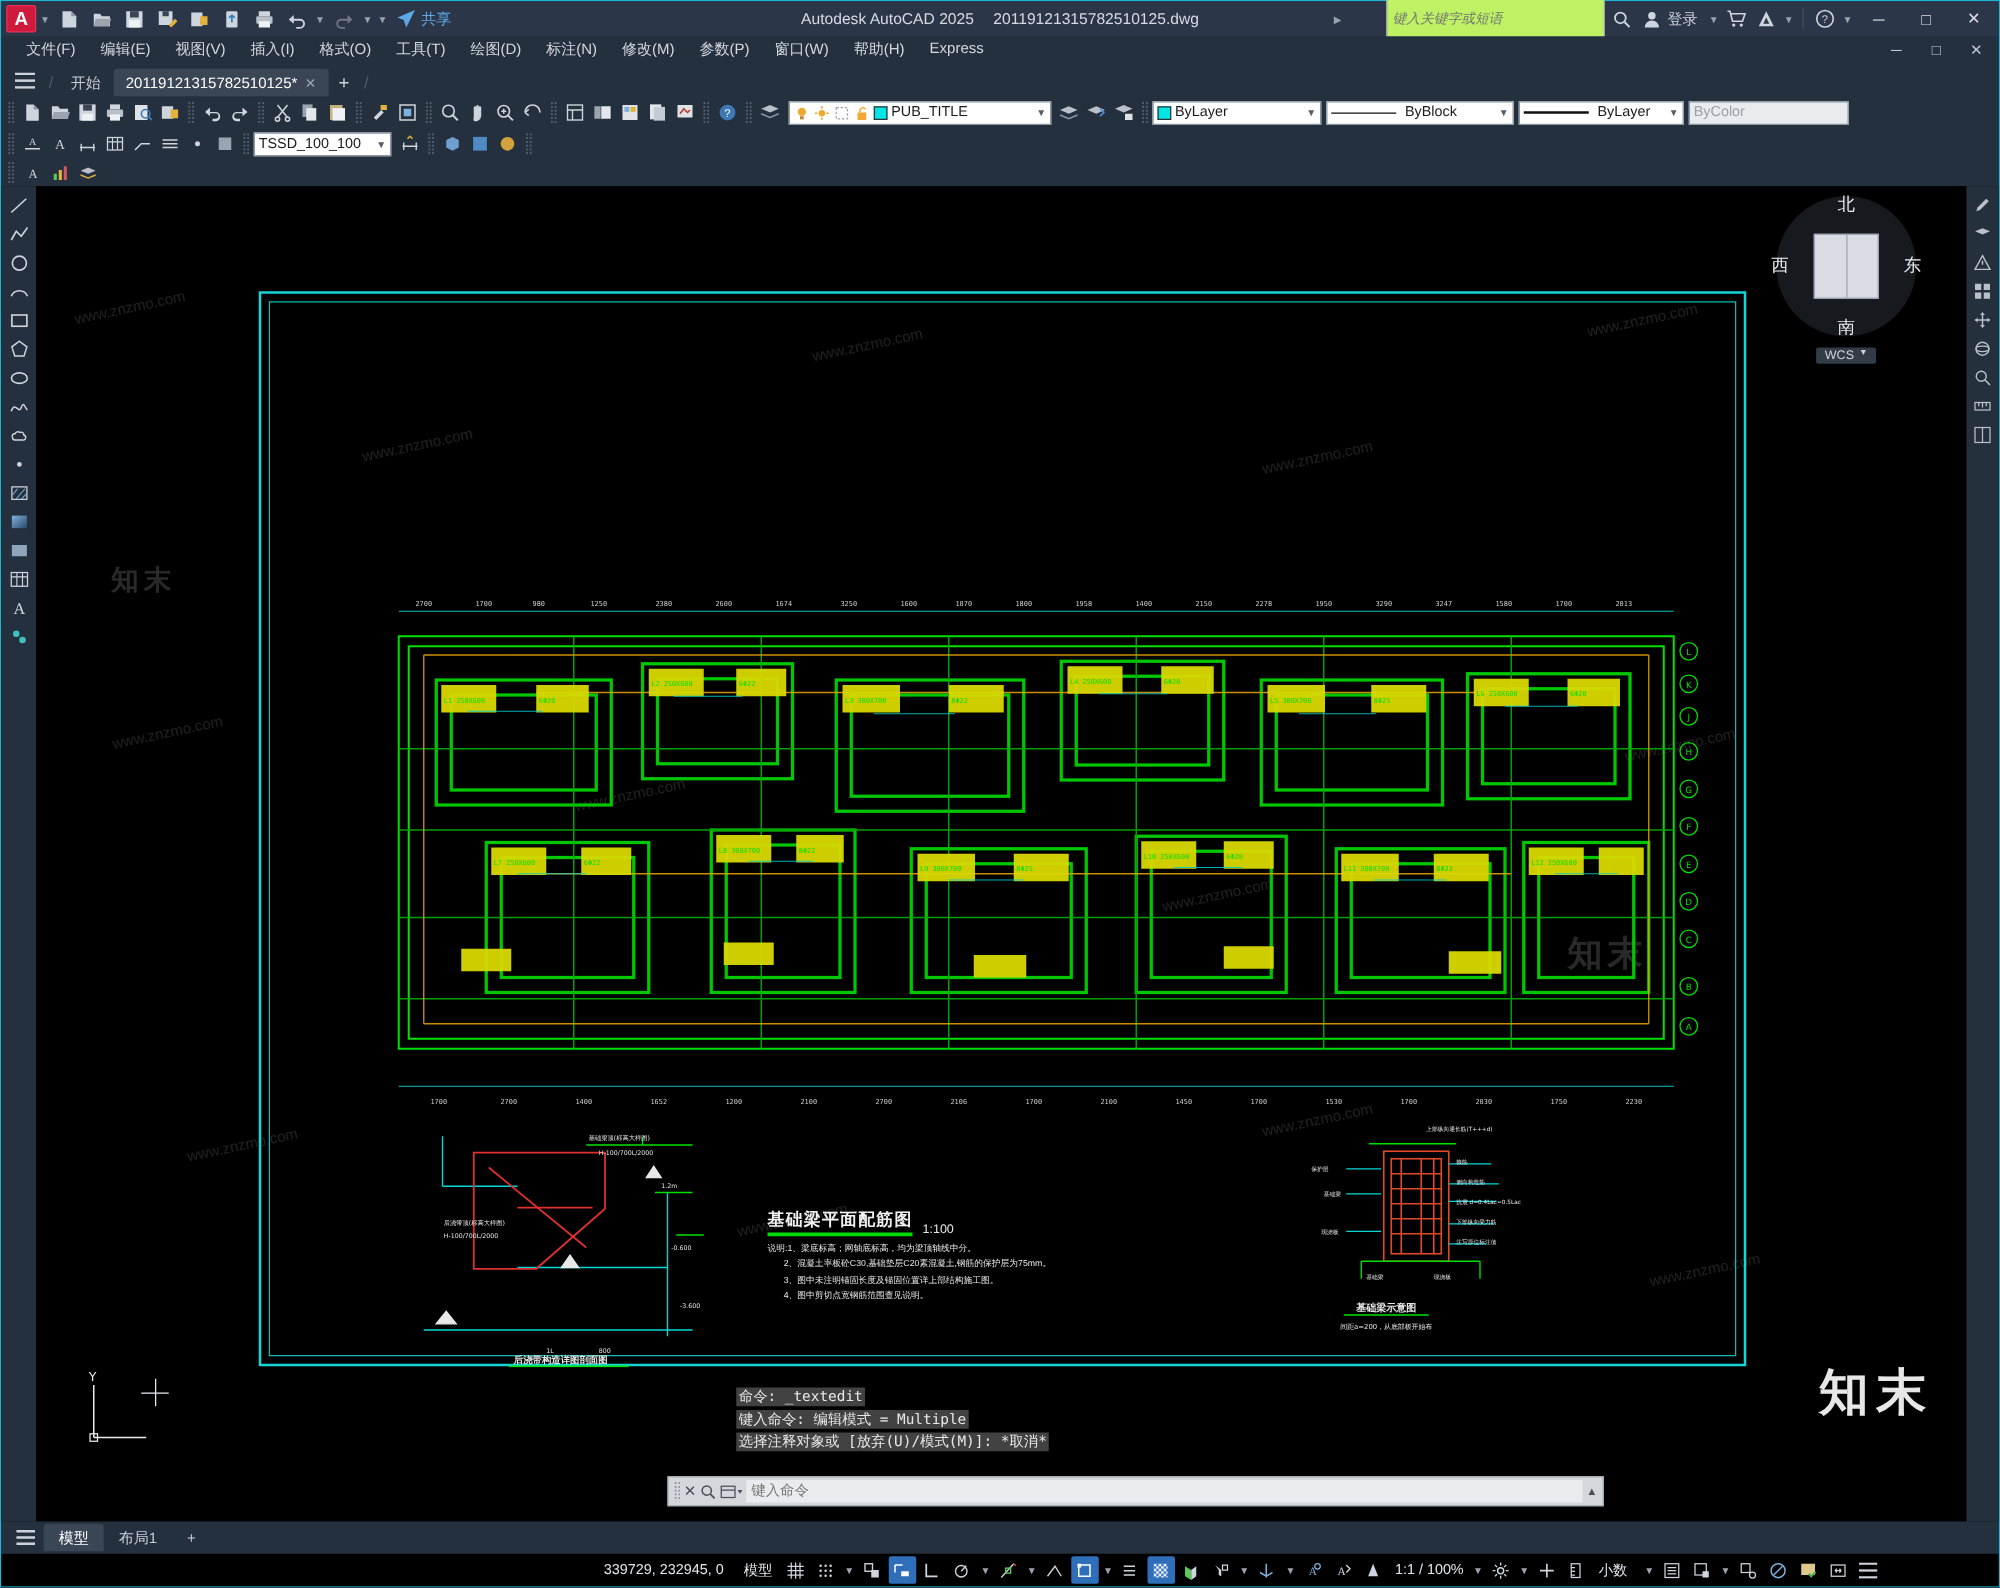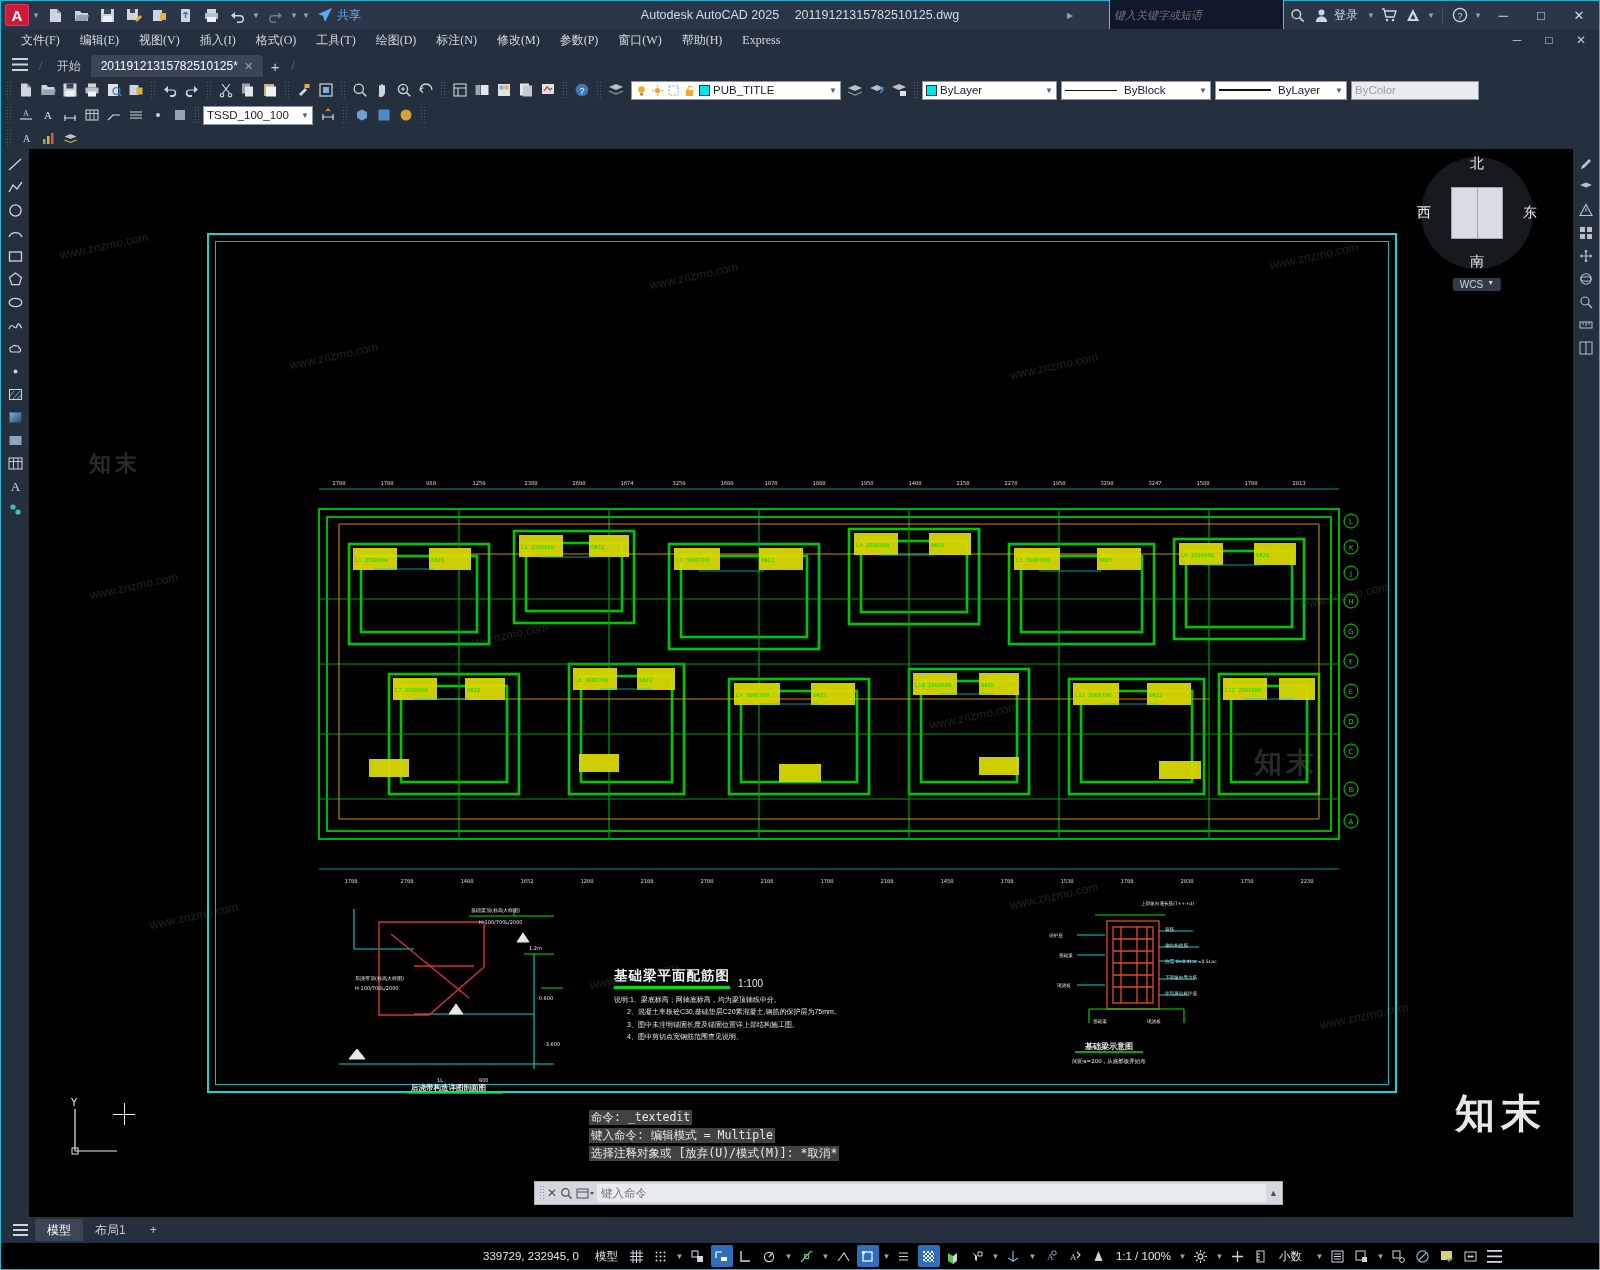--- a/index.html
+++ b/index.html
@@ -30,7 +30,7 @@
               pointer-events:none; }
   .apptitle span { margin: 0 6px; }
   .tbright { margin-left:auto; display:flex; align-items:center; gap:2px; padding-right:2px;}
-  .searchbox { width: 175px; height:33px; background:#0f172a; border:1px solid #9aa3af;
+  .searchbox { width: 175px; height:33px; background:#bef264; border:1px solid #9aa3af;
                display:flex; align-items:center; padding:0 4px;margin-left:32px; }
   .searchbox input { border:0; outline:0; background:transparent; width:100%; font-size:11px;
                      color:#6b7280; font-style: italic; font-family:"Liberation Sans",sans-serif;}

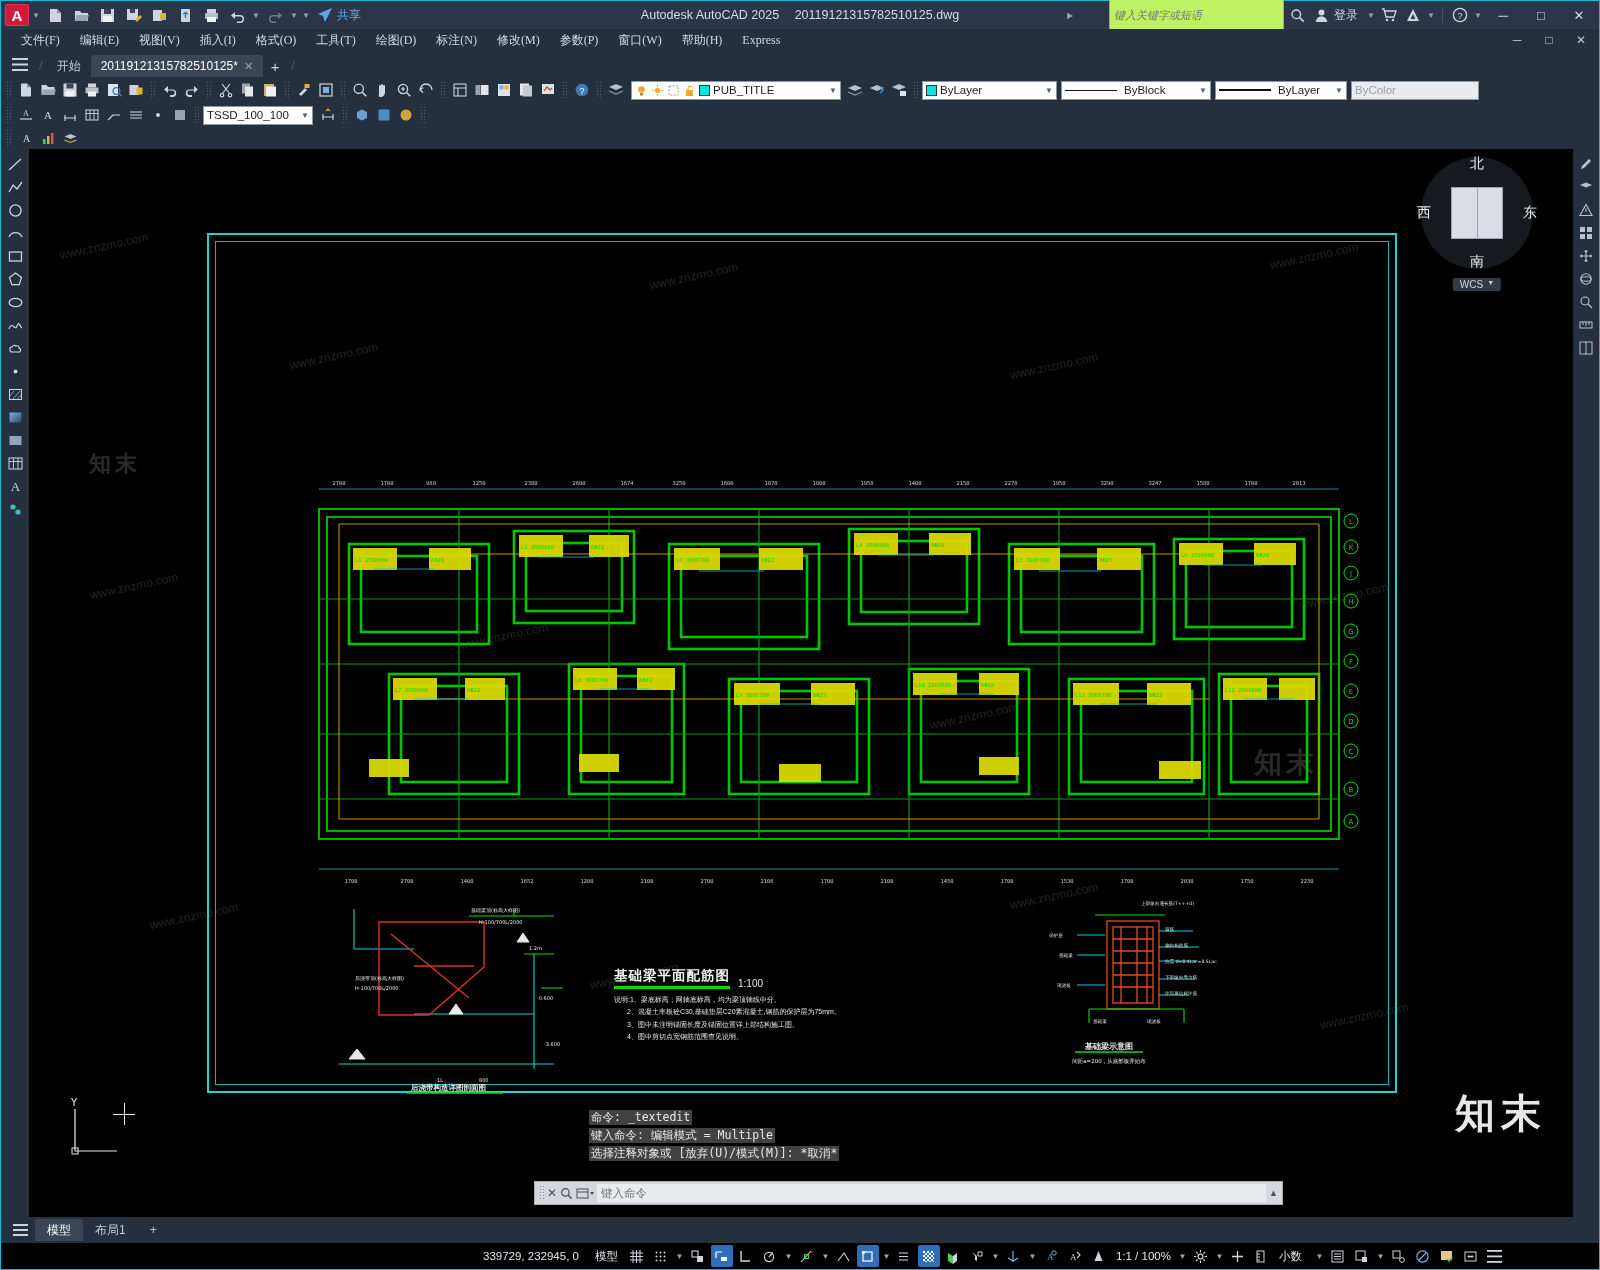--- a/index.html
+++ b/index.html
@@ -42,8 +42,8 @@
   .divider-v { width:1px; height:16px; background:#46525f; margin:0 4px;}
 
   
-  .menubar { height:22px; background:#25303f; display:flex; align-items:center; padding-left:10px;
-             flex: 0 0 22px; position:relative;font-family:Liberation Serif, serif;}
+  .menubar { height:22px; background:#25303f; display:flex; align-items:flex-start; padding-left:10px;
+             flex: 0 0 22px; position:relative;}
   .menubar .mi { color:#d3d8e0; font-size:12px; padding:2px 10px; }
   .menubar .mright { margin-left:auto; display:flex; padding-right:2px;}
   .mwbtn { width:32px; height:22px; display:flex; align-items:center; justify-content:center;

